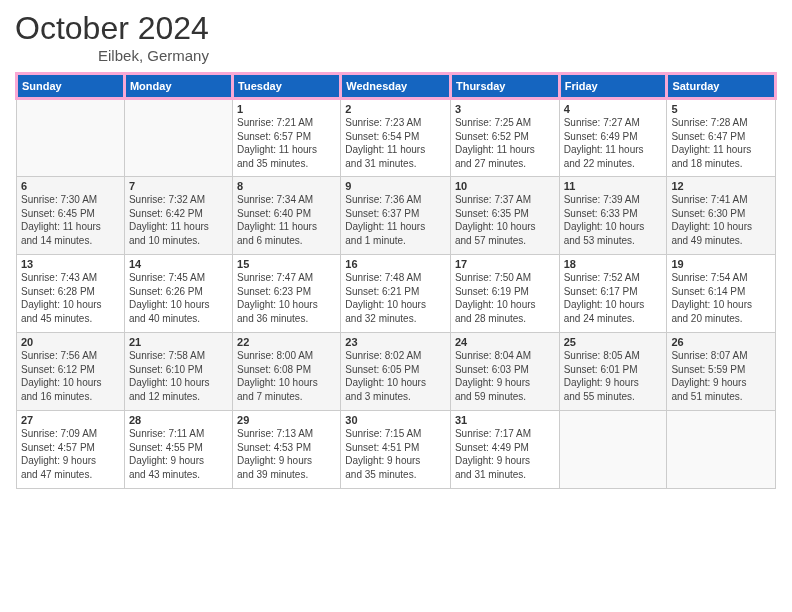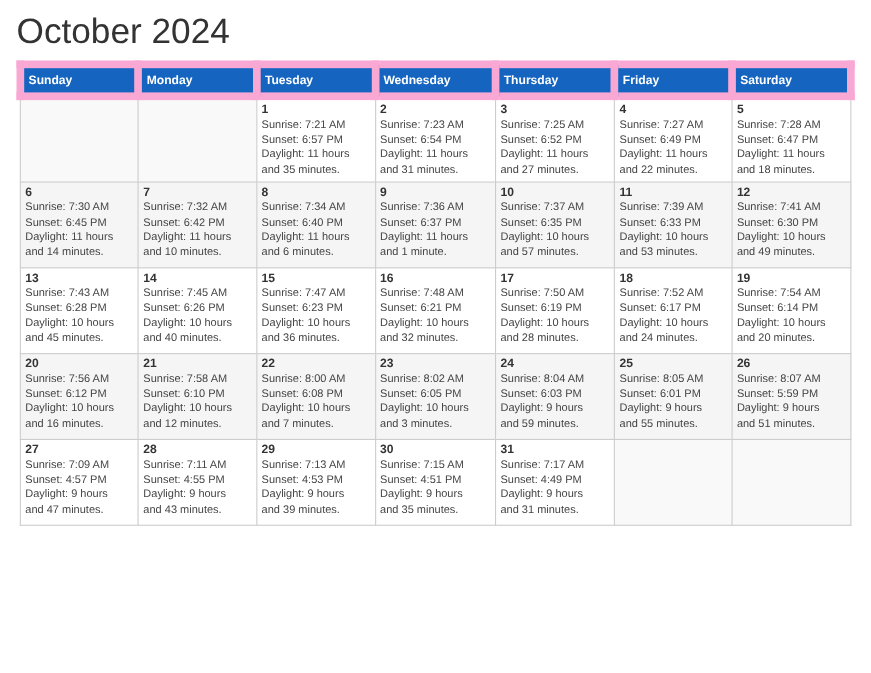--- a/index.html
+++ b/index.html
@@ -102,6 +102,7 @@
   <div class="header">
     <div class="title-block">
       <h1>October 2024</h1>
+      <h2>Eilbek, Germany</h2>
     </div>
   </div>
 

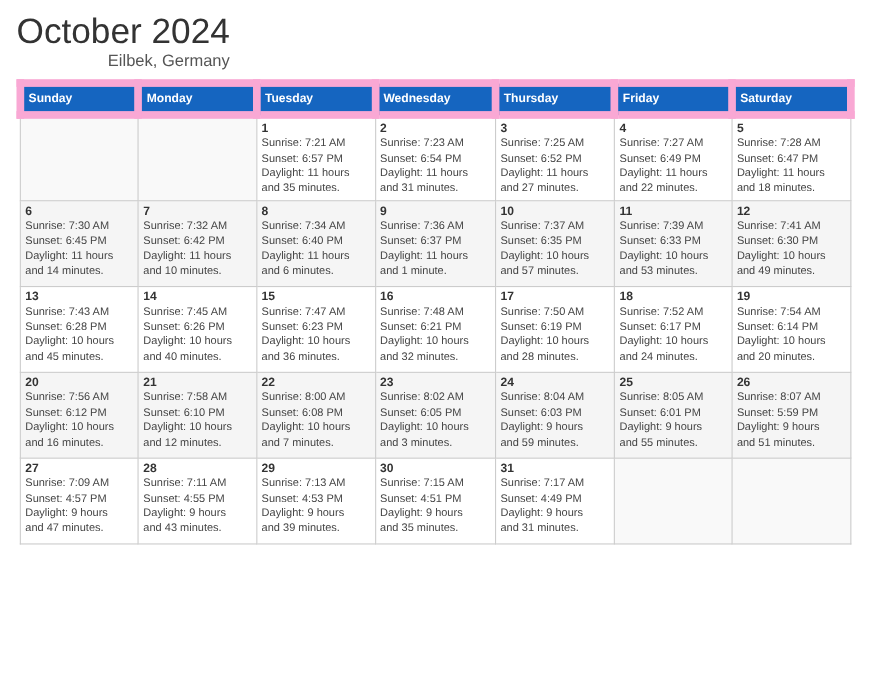--- a/index.html
+++ b/index.html
@@ -66,7 +66,7 @@
       text-align: left;
       font-size: 11px;
       font-weight: bold;
-      border: 7px solid #f9a8d4;
+      border: 3px solid #f9a8d4;
     }
     tbody tr td {
       border: 1px solid #ccc;

